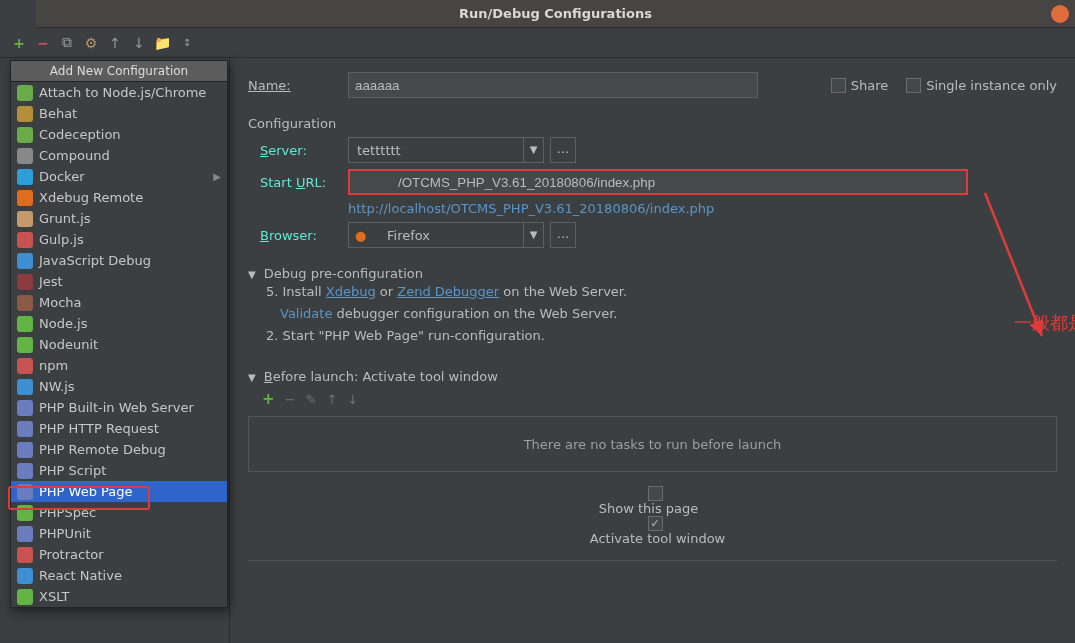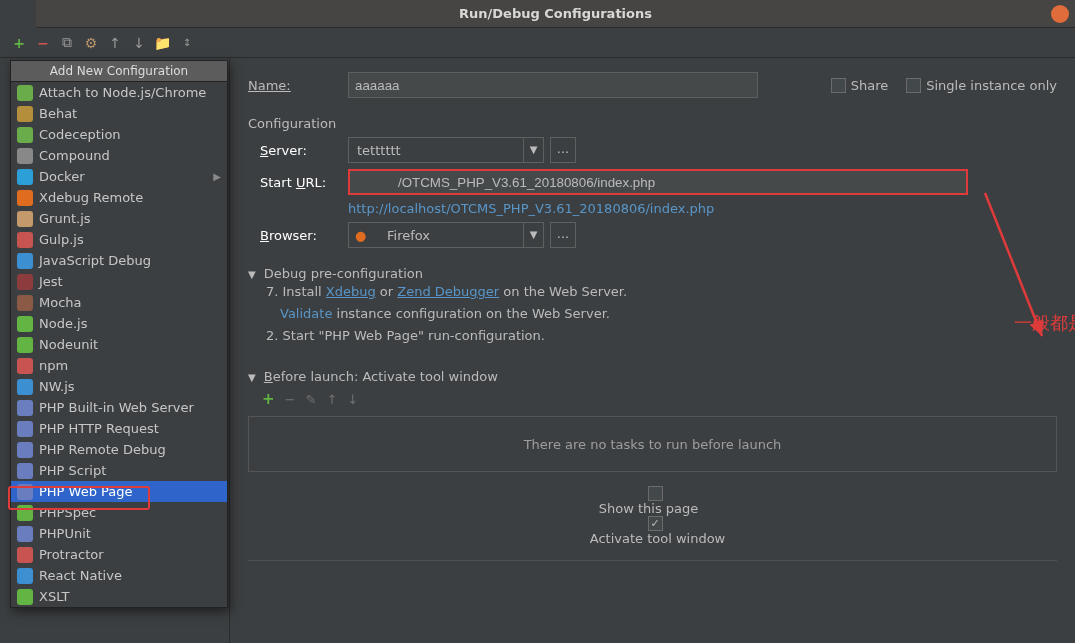--- a/index.html
+++ b/index.html
@@ -43,7 +43,7 @@
   .section-title{color:#bbbbbb;margin-top:18px;margin-bottom:6px;}
   .indent{margin-left:12px;}
   .form-row{display:flex;align-items:center;margin:6px 0;}
-  .flab{width:88px;color:#ffffff;}
+  .flab{width:88px;color:#5eead4;}
   .combo{display:flex;align-items:center;background:#3c3f41;border:1px solid #5e6060;height:26px;gap:8px;}
   .combo .cval{padding:0 8px;flex:1;color:#bbbbbb;}
   .combo .cbtn{width:20px;text-align:center;border-left:1px solid #5e6060;color:#bbbbbb;font-size:10px;height:100%;line-height:24px;}

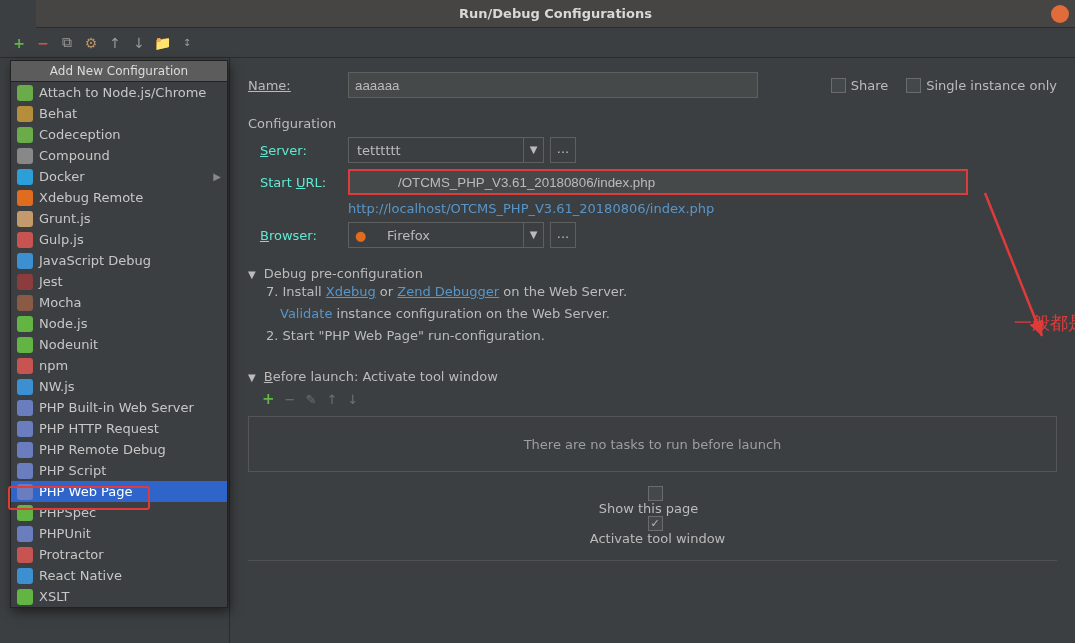--- a/index.html
+++ b/index.html
@@ -133,7 +133,7 @@
       <span>Debug pre-configuration</span>
     </div>
     <div class="debug-step">
-      <span>7. Install </span><span class="link" style="text-decoration:underline;">Xdebug</span><span>  or  </span><span class="link" style="text-decoration:underline;">Zend Debugger</span><span> on the Web Server.</span>
+      <span>5. Install </span><span class="link" style="text-decoration:underline;">Xdebug</span><span>  or  </span><span class="link" style="text-decoration:underline;">Zend Debugger</span><span> on the Web Server.</span>
     </div>
     <div class="debug-step" style="margin-left:32px;">
       <span class="link">Validate</span><span> instance configuration on the Web Server.</span>

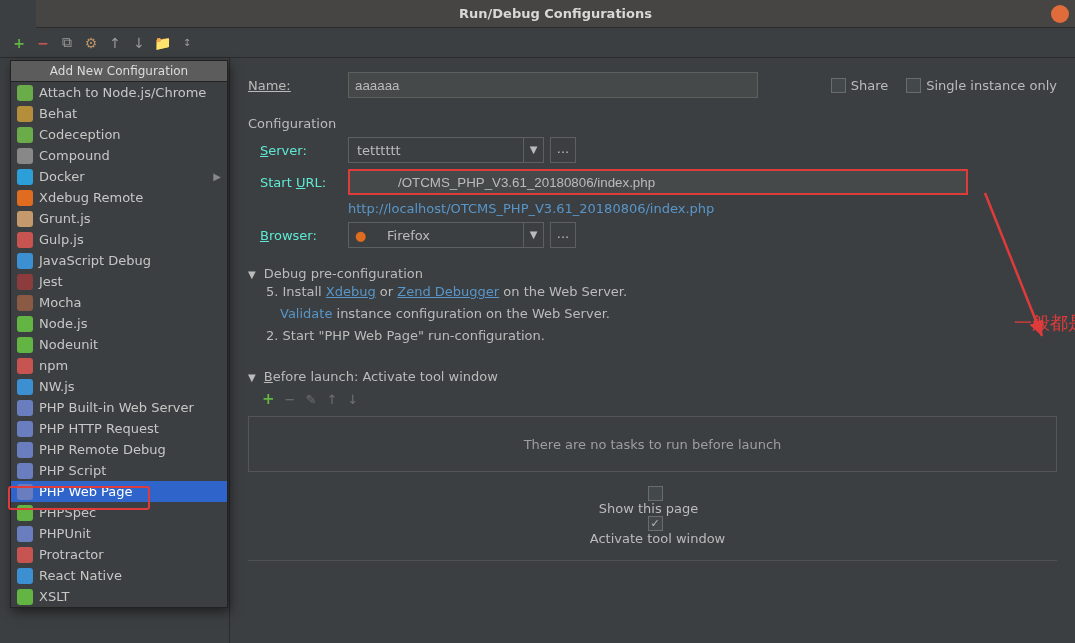--- a/index.html
+++ b/index.html
@@ -136,7 +136,7 @@
       <span>5. Install </span><span class="link" style="text-decoration:underline;">Xdebug</span><span>  or  </span><span class="link" style="text-decoration:underline;">Zend Debugger</span><span> on the Web Server.</span>
     </div>
     <div class="debug-step" style="margin-left:32px;">
-      <span class="link">Validate</span><span> instance configuration on the Web Server.</span>
+      <span class="link">Validate</span><span> debugger configuration on the Web Server.</span>
     </div>
     <div class="debug-step">2. Start "PHP Web Page" run-configuration.</div>
 

